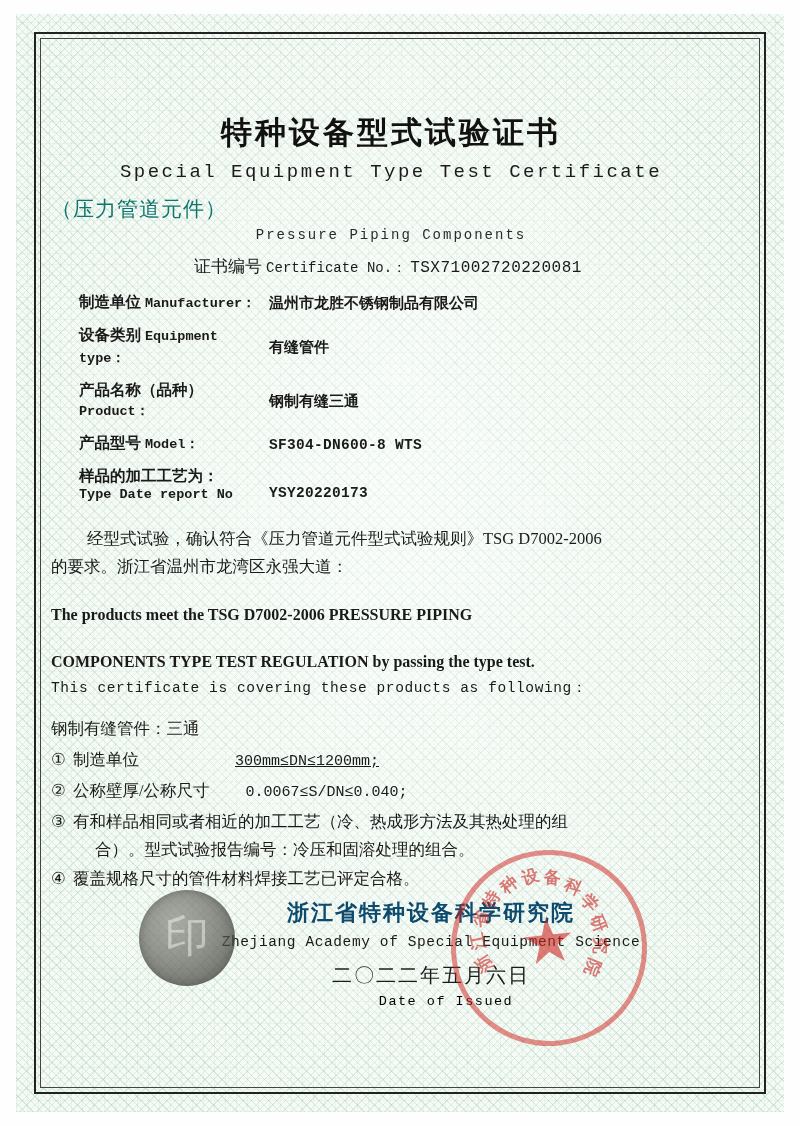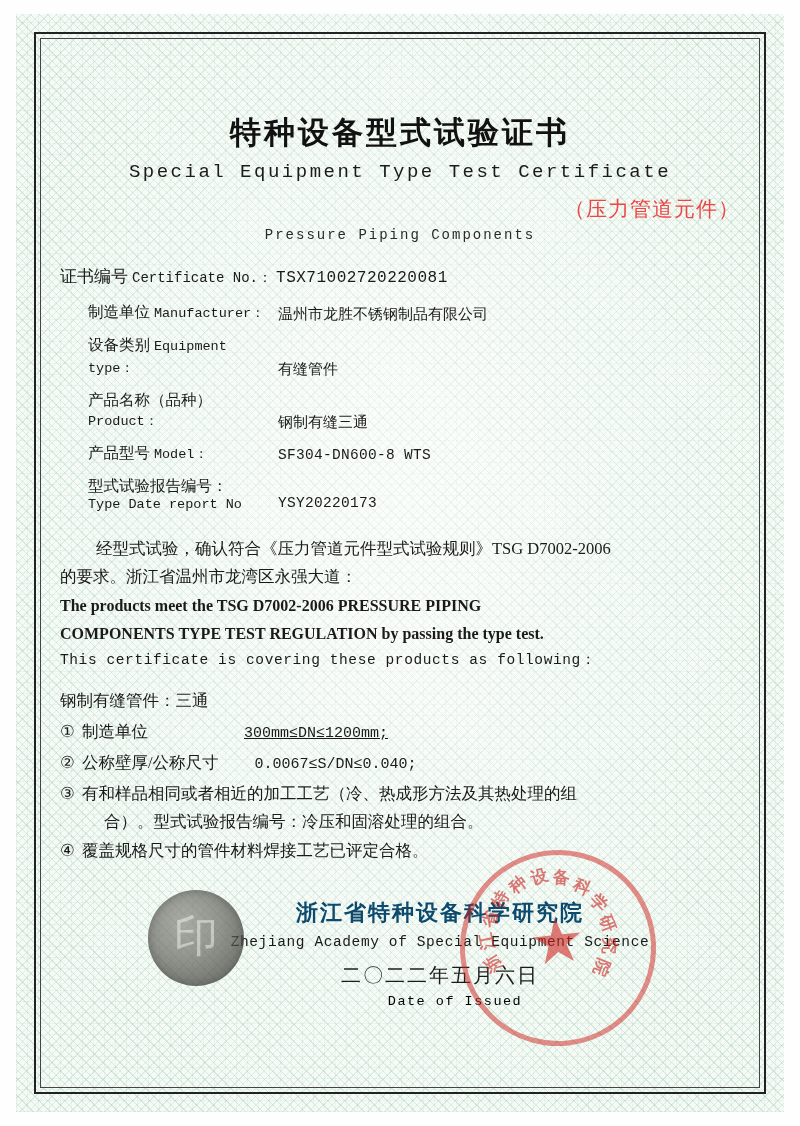--- a/index.html
+++ b/index.html
@@ -57,7 +57,7 @@
 
   .content {
     position: absolute;
-    left: 60px; top: 60px;
+    left: 51px; top: 60px;
     width: 680px;
     height: 1000px;
   }

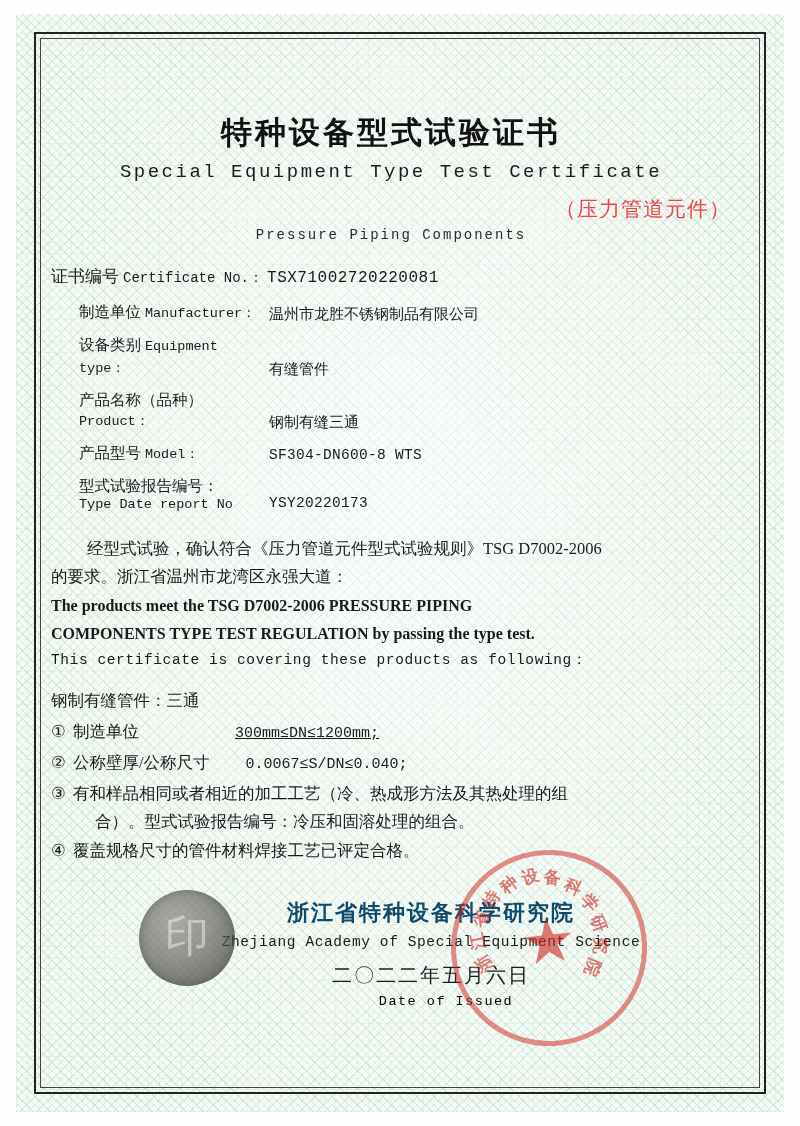--- a/index.html
+++ b/index.html
@@ -80,11 +80,11 @@
     color: #1b1b1b;
   }
   .subtitle-cn {
-    text-align: right;
+    text-align: left;
     font-size: 21px;
     margin-top: 12px;
     letter-spacing: 1px;
-    color: #ef4444;
+    color: #0f766e;
   }
   .subtitle-en {
     text-align: center;

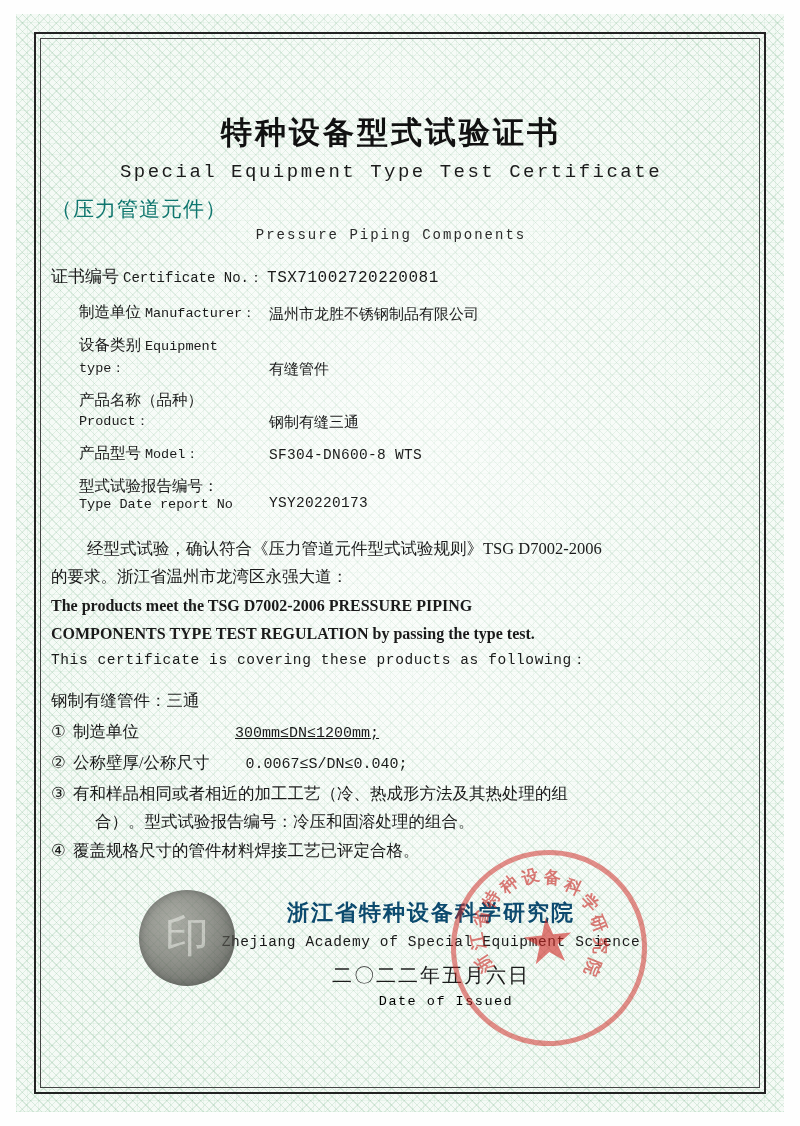--- a/index.html
+++ b/index.html
@@ -97,8 +97,8 @@
 
   
   .certno-row {
-    margin-top: 22px;
-    text-align: left;
+    margin-top: 12px;
+    text-align: center;
     padding-right: 6px;
     font-size: 16px;
   }

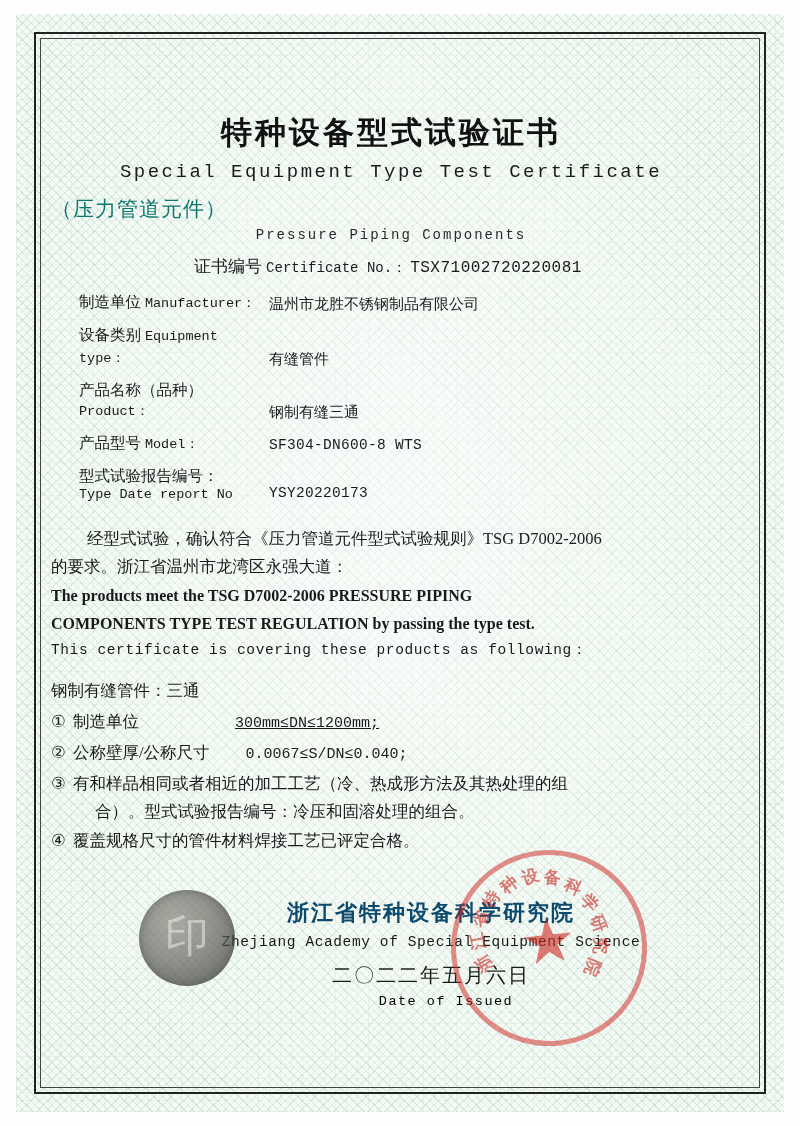--- a/index.html
+++ b/index.html
@@ -114,9 +114,10 @@
   .fields { margin-top: 14px; }
   .frow {
     display: flex;
-    align-items: flex-end;
+    align-items: center;
     margin-bottom: 11px;
     min-height: 22px;
+    font-weight: bold;
   }
   .flabel {
     width: 218px;

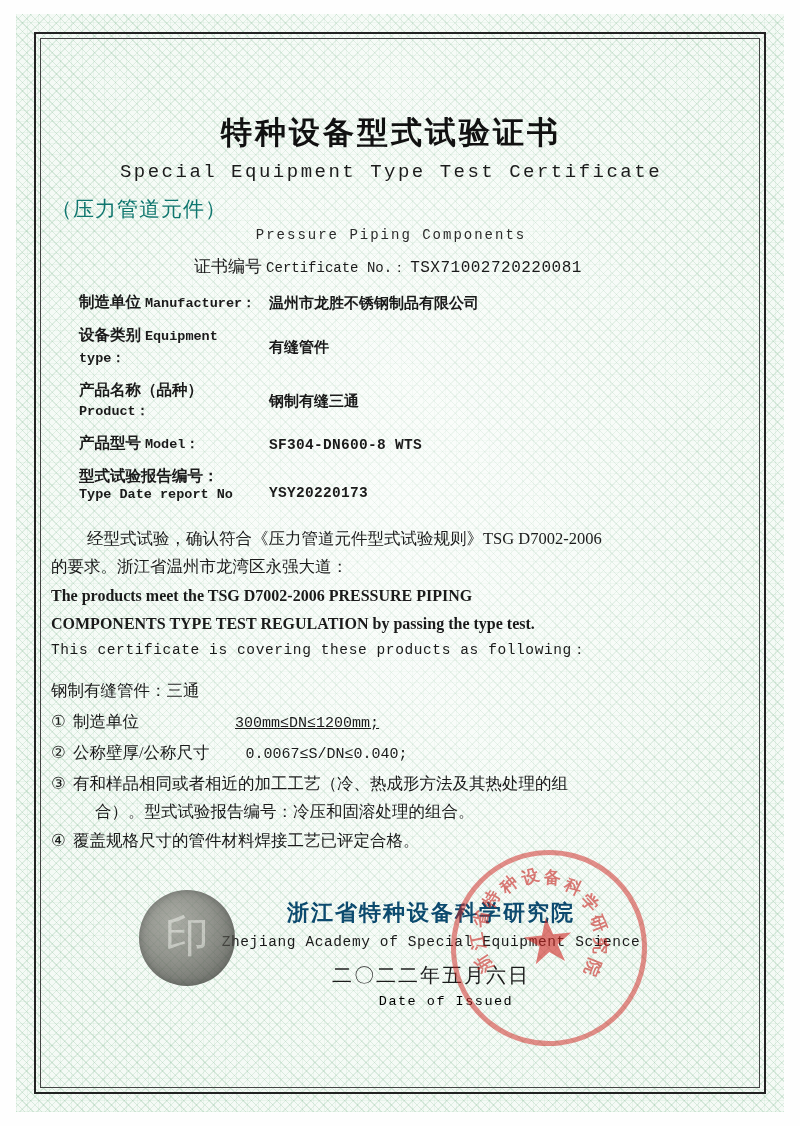--- a/index.html
+++ b/index.html
@@ -346,7 +346,7 @@
 
       <div class="frow">
         <div class="flabel two-line-label">
-          <span class="cn">型式试验报告编号：</span><br>
+          <span class="cn">样品的加工工艺为：</span><br>
           <span class="en">Type Date report No</span>
         </div>
         <div class="fvalue" style="padding-top:16px;">

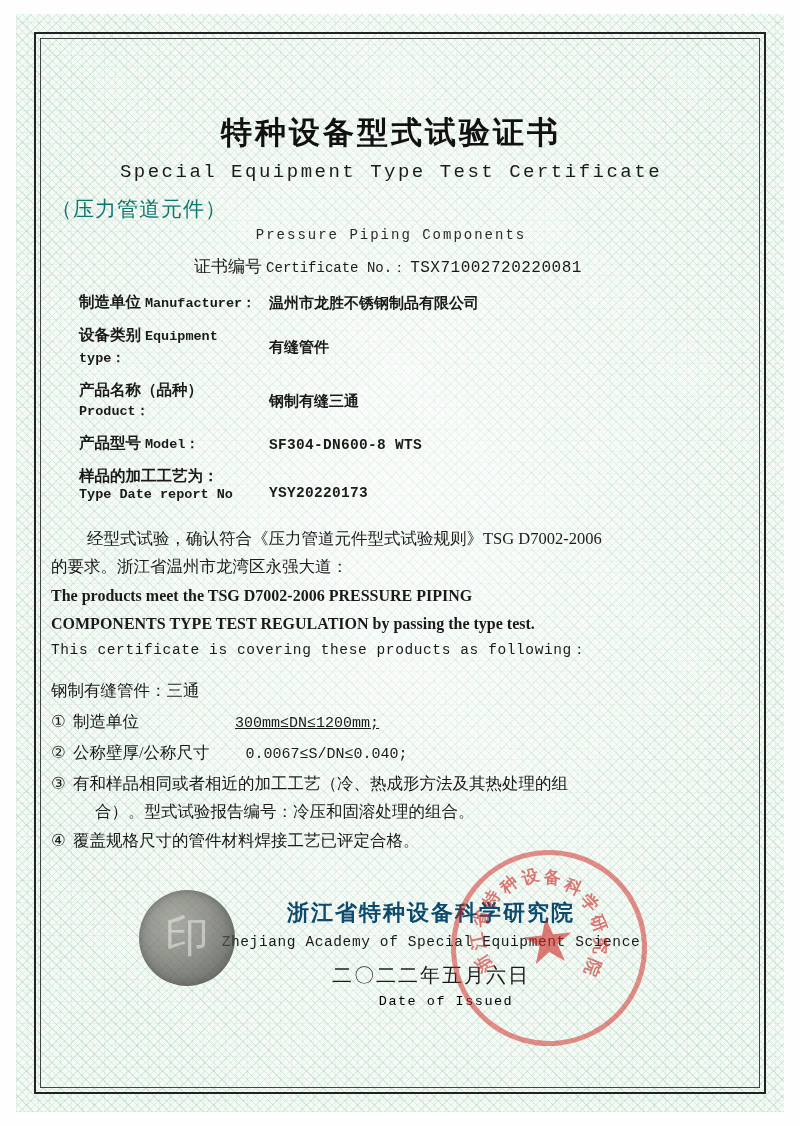--- a/index.html
+++ b/index.html
@@ -155,7 +155,7 @@
     font-size: 16px;
     line-height: 27px;
     text-align: justify;
-    margin-top: 1px;
+    margin-top: 20px;
   }
   .st-en-mono {
     font-family: "Liberation Mono", monospace;

